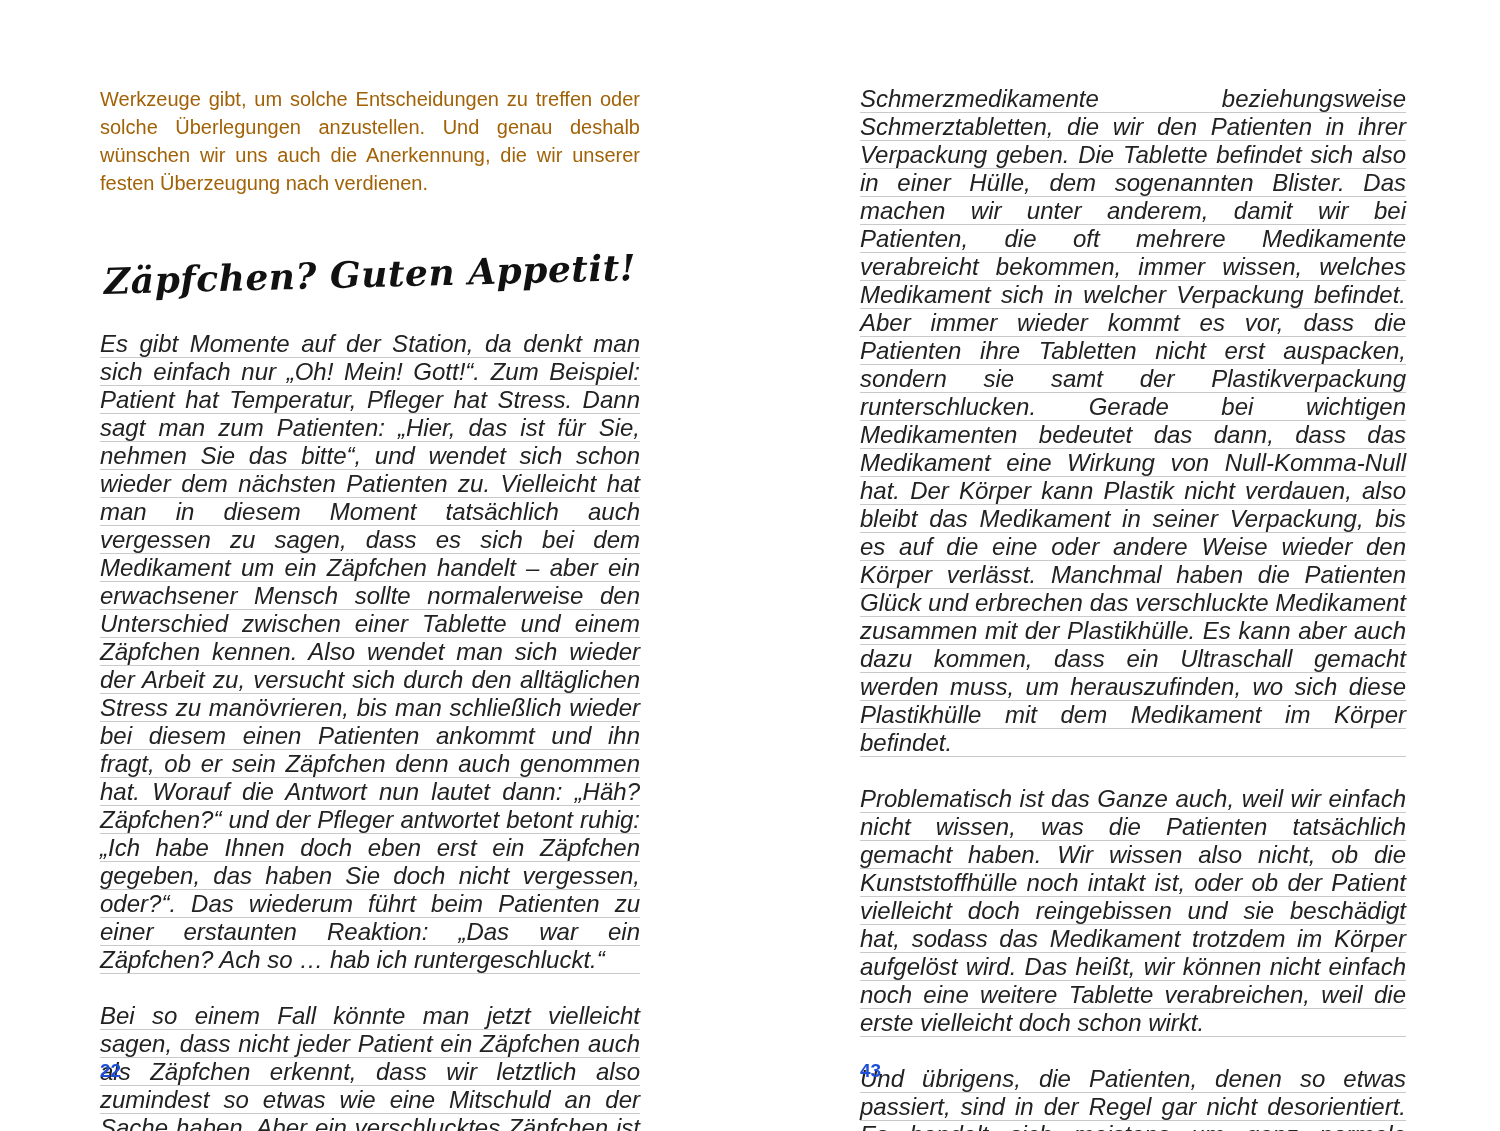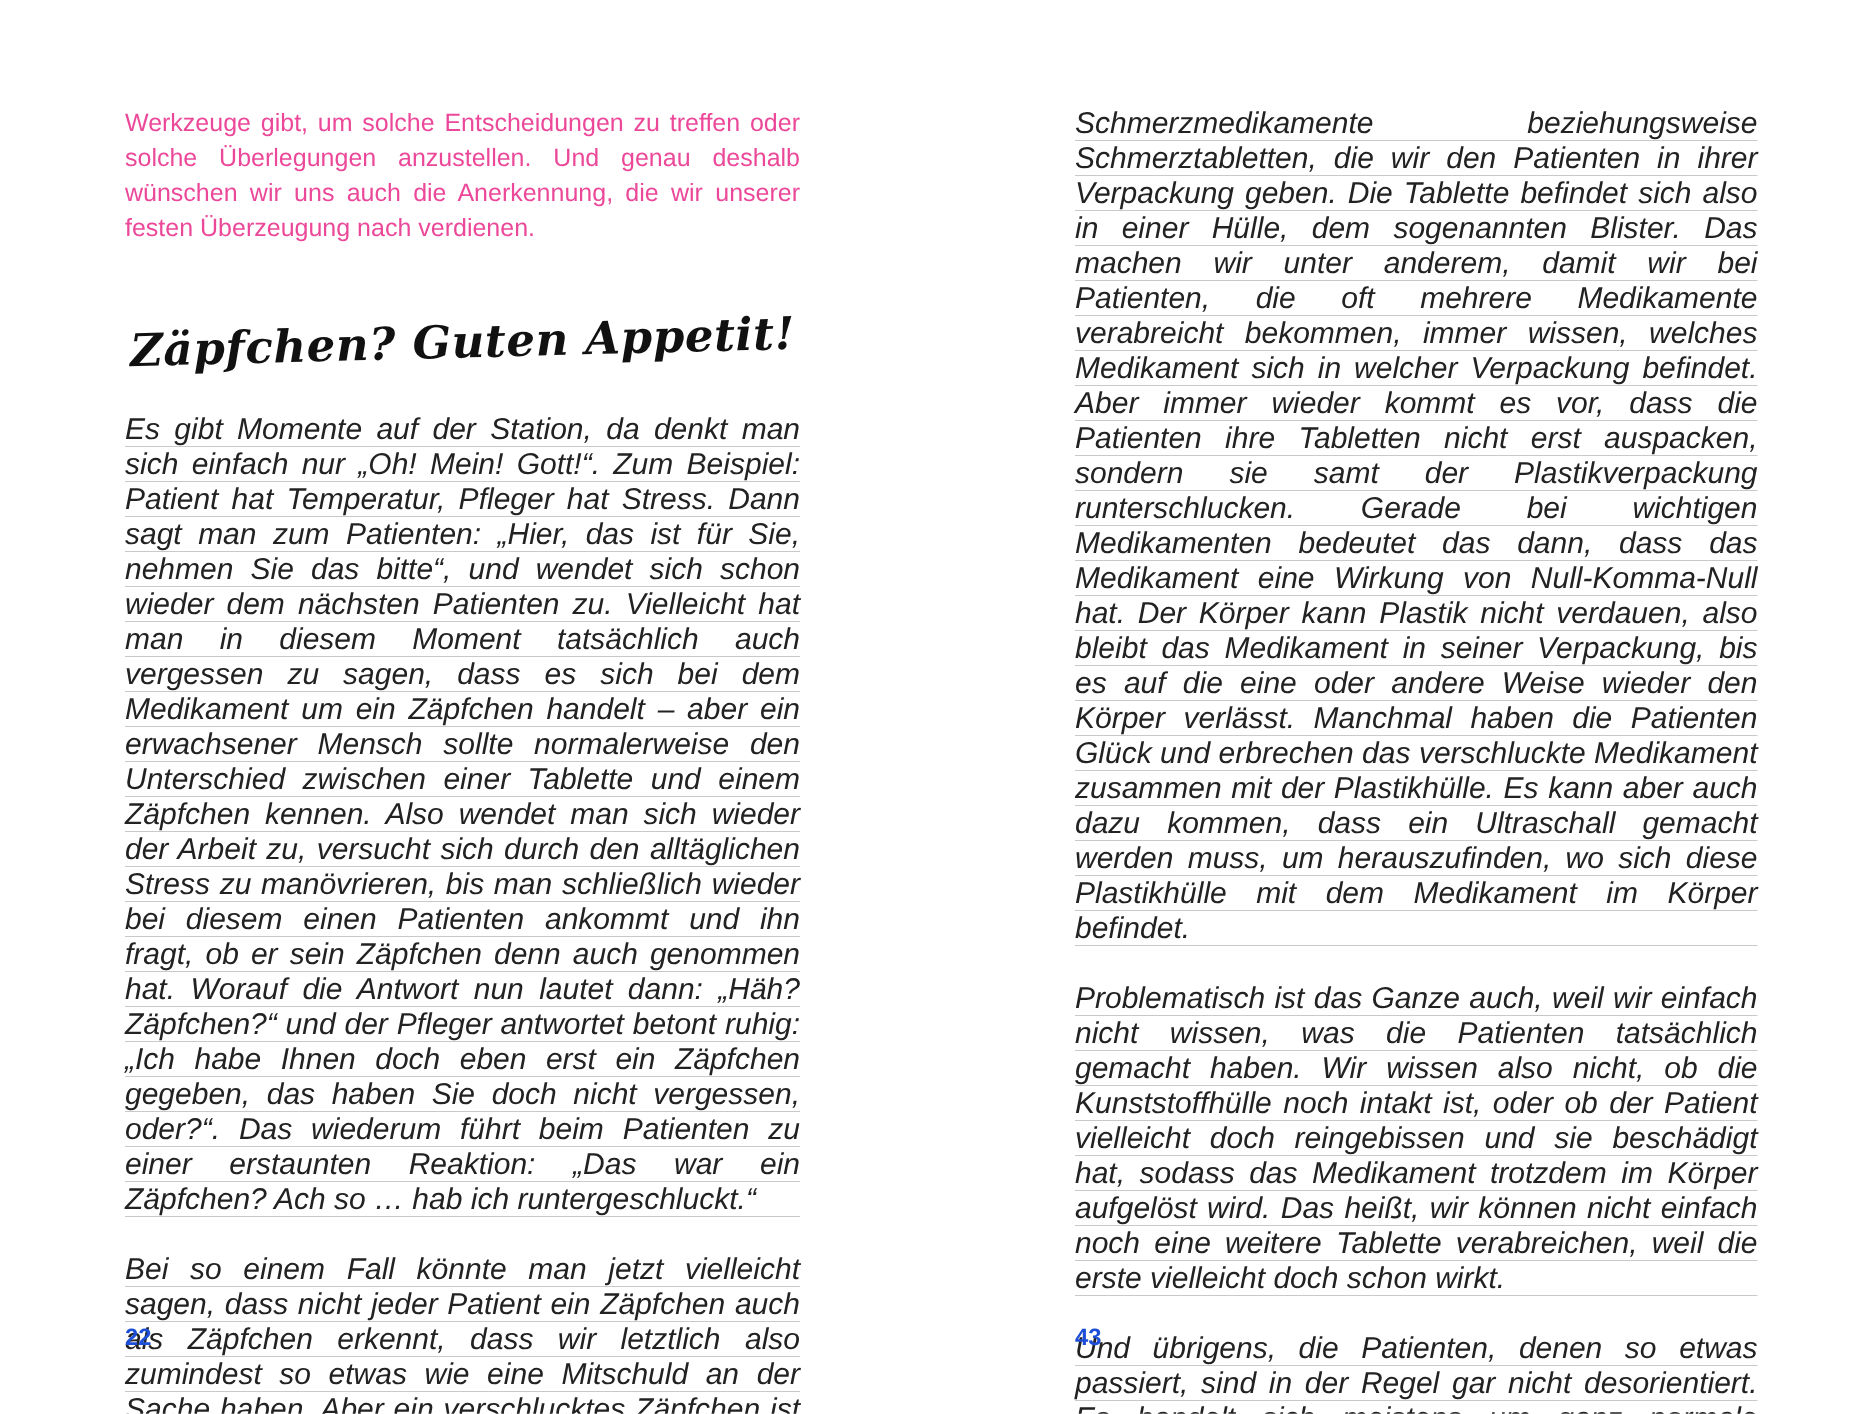--- a/index.html
+++ b/index.html
@@ -30,7 +30,7 @@
     hyphens: auto;
     margin: 0;
     font-style: normal;
-    color: #ec4899;
+    color: #a16207;
   }
 
   .chapter-heading {

